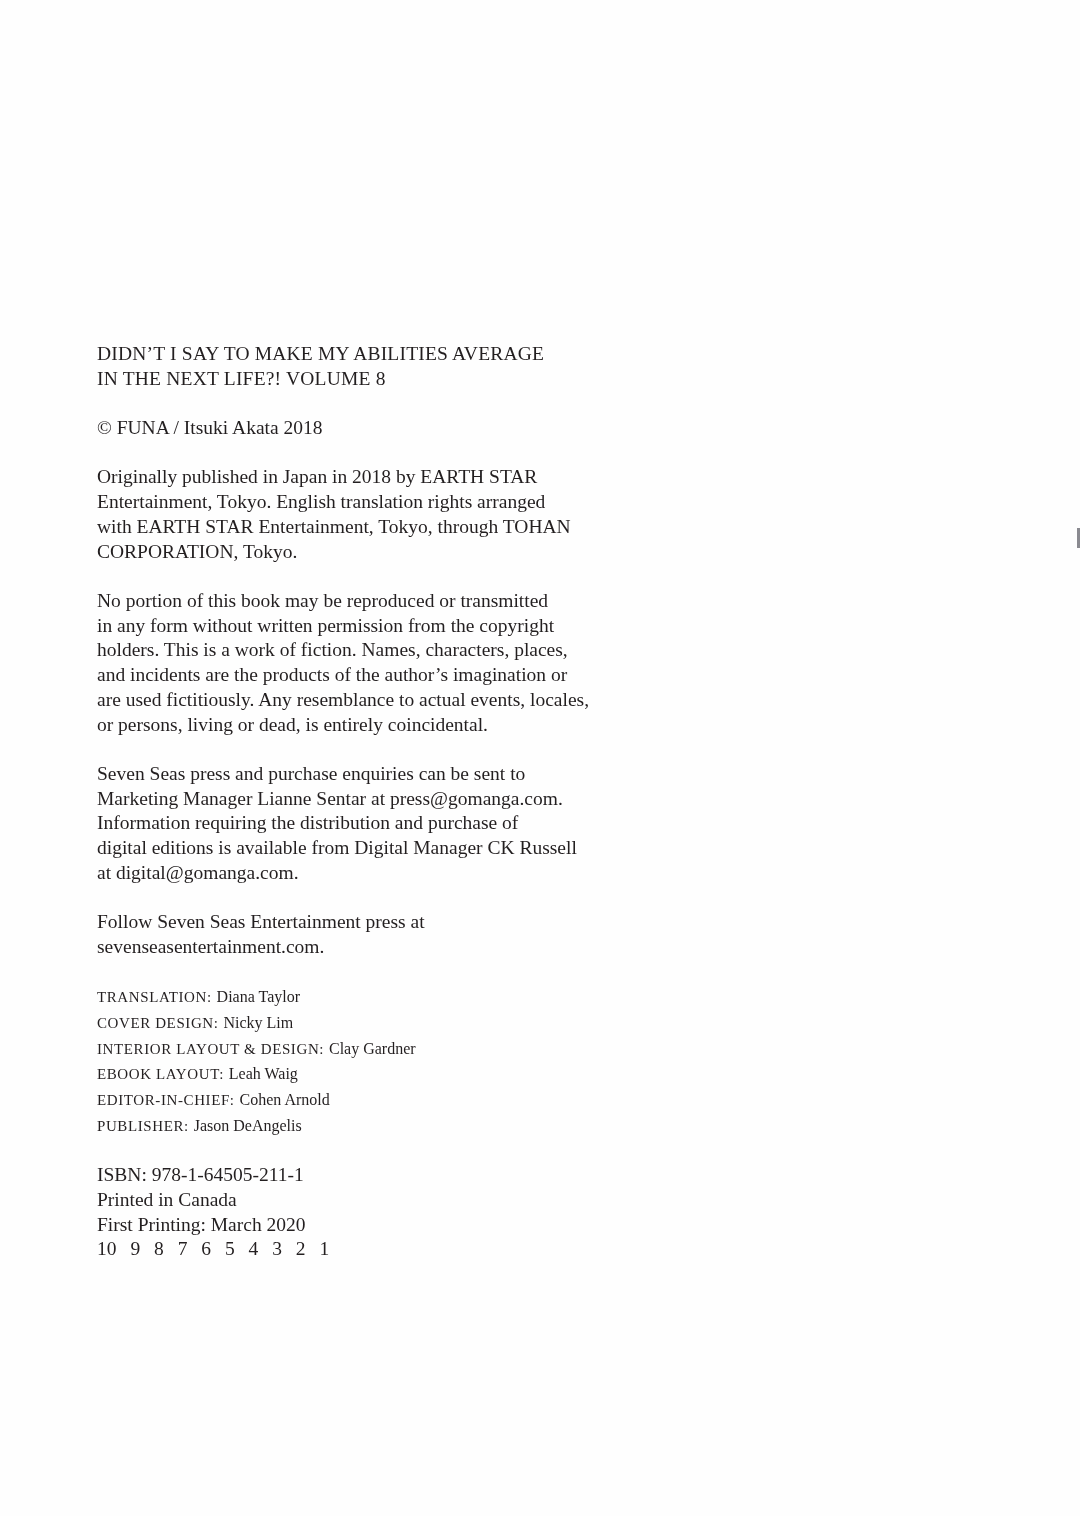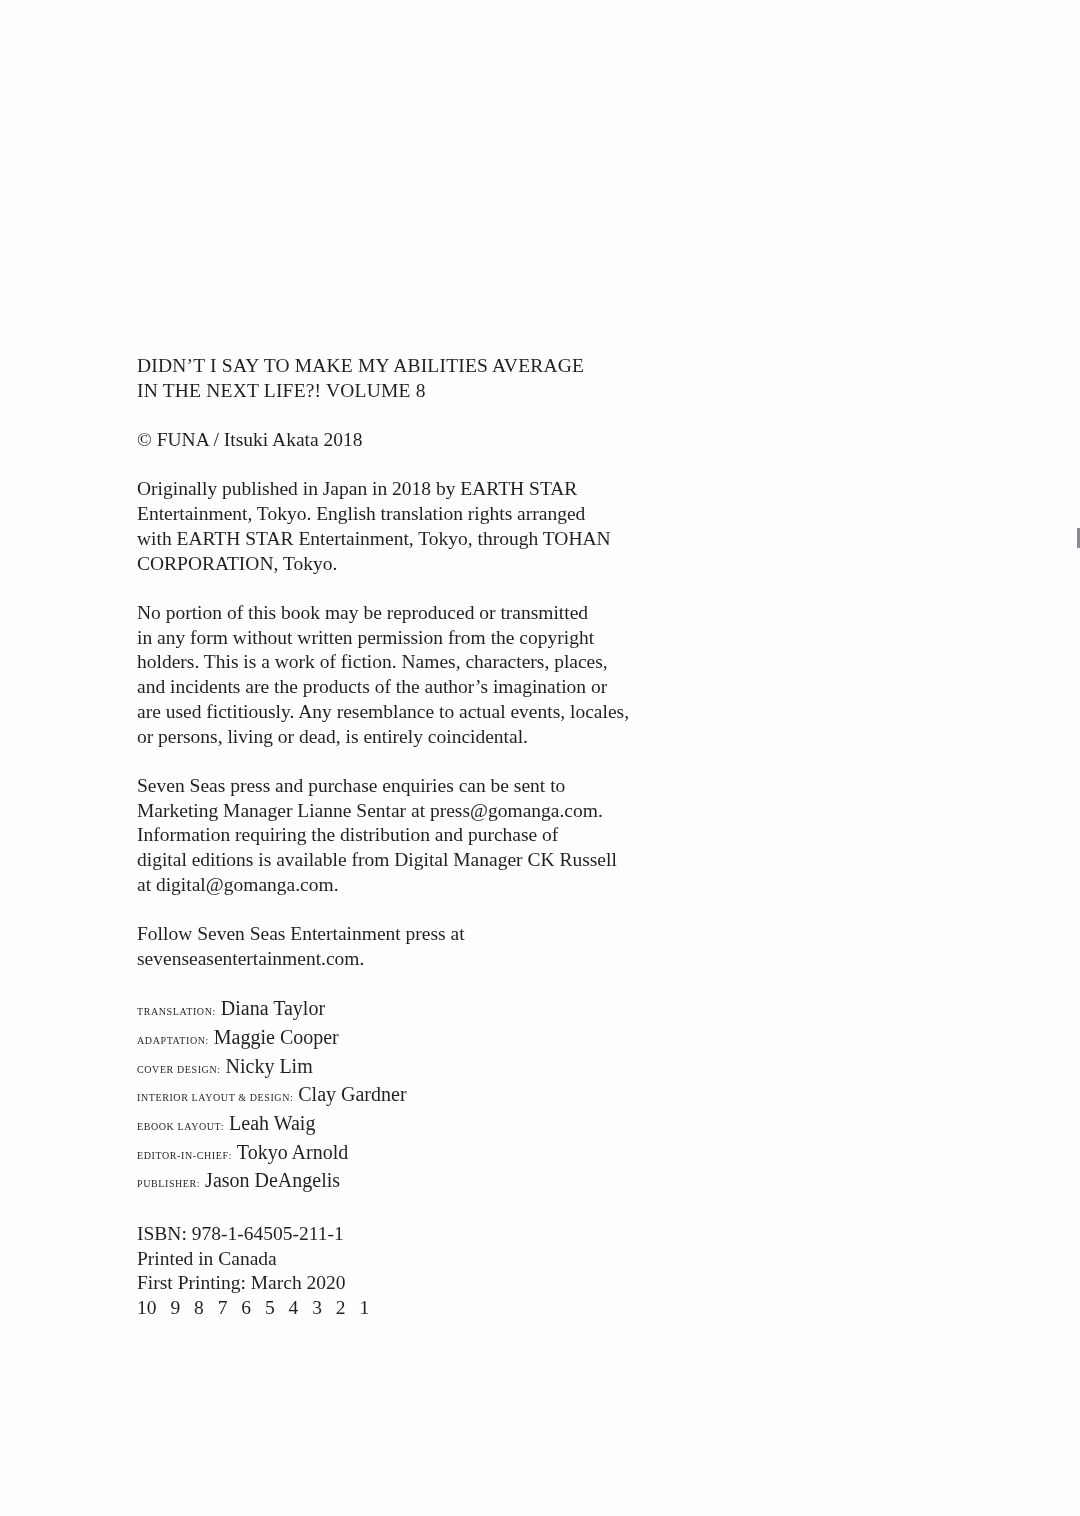--- a/index.html
+++ b/index.html
@@ -18,12 +18,11 @@
   }
   .text-block {
     position: absolute;
-    top: 354px;
+    top: 342px;
     left: 97px;
     width: 570px;
     font-size: 19.5px;
     line-height: 24.7px;
-    margin-left: 40px;
   }
   .para {
     white-space: pre-line;

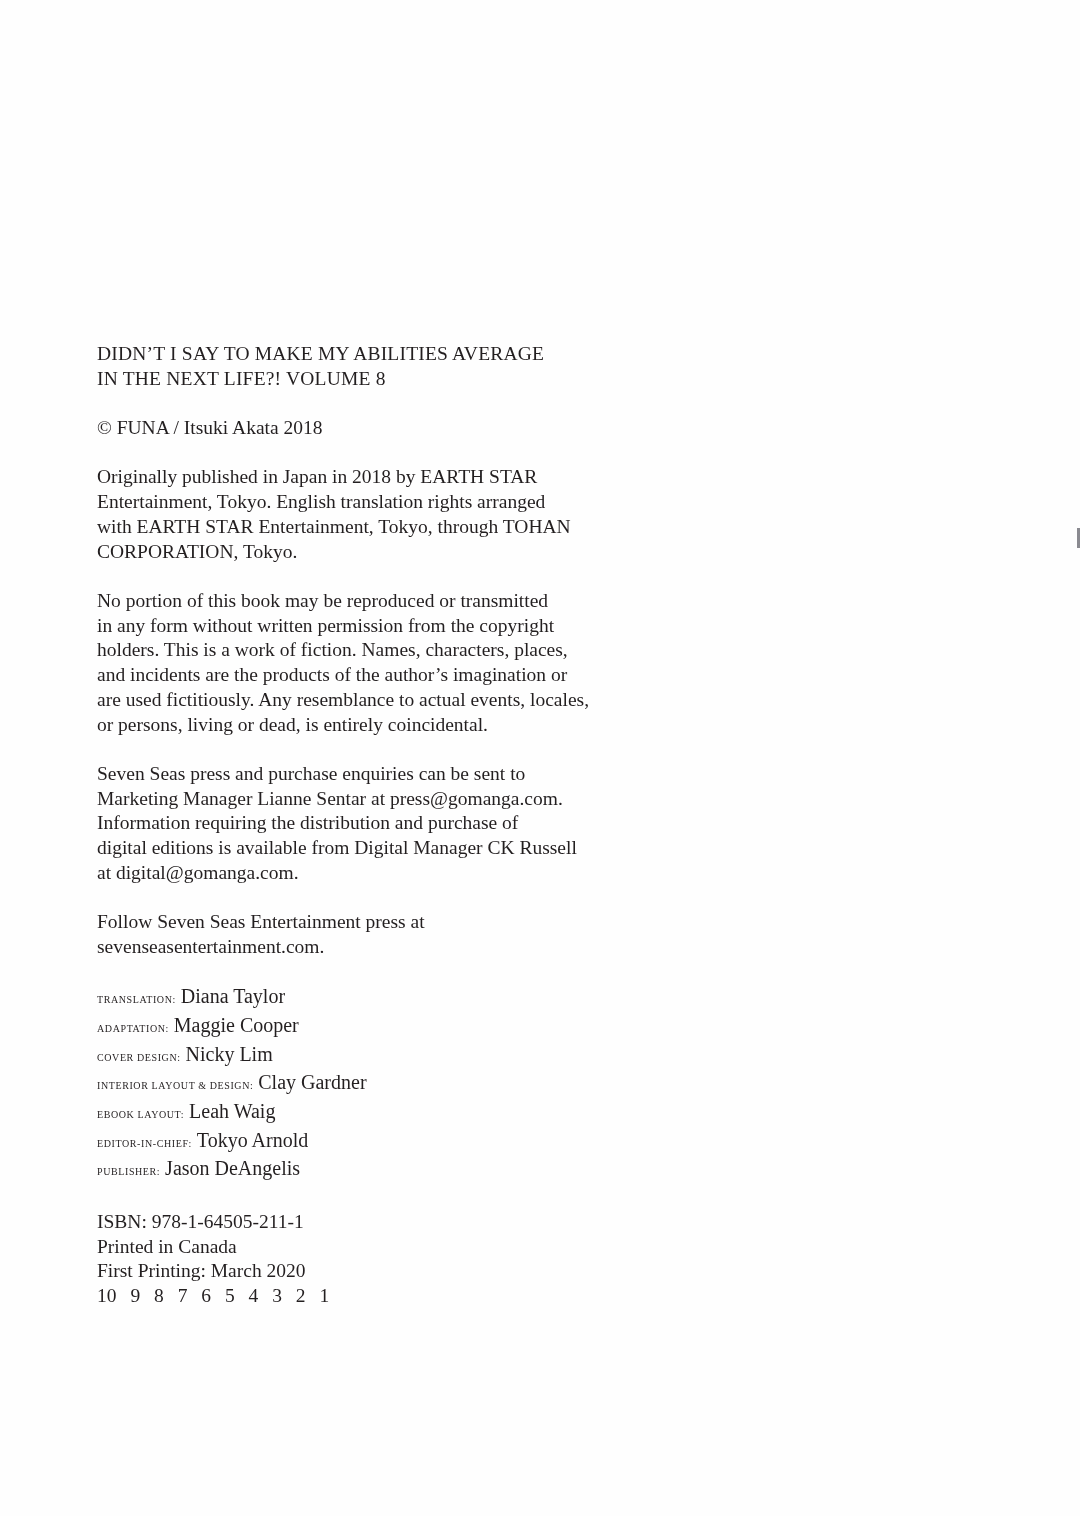--- a/index.html
+++ b/index.html
@@ -38,7 +38,7 @@
     line-height: 24.7px;
   }
   .credit-role {
-    font-size: 10px;
+    font-size: 15px;
     letter-spacing: 0.6px;
   }
   .credit-name {

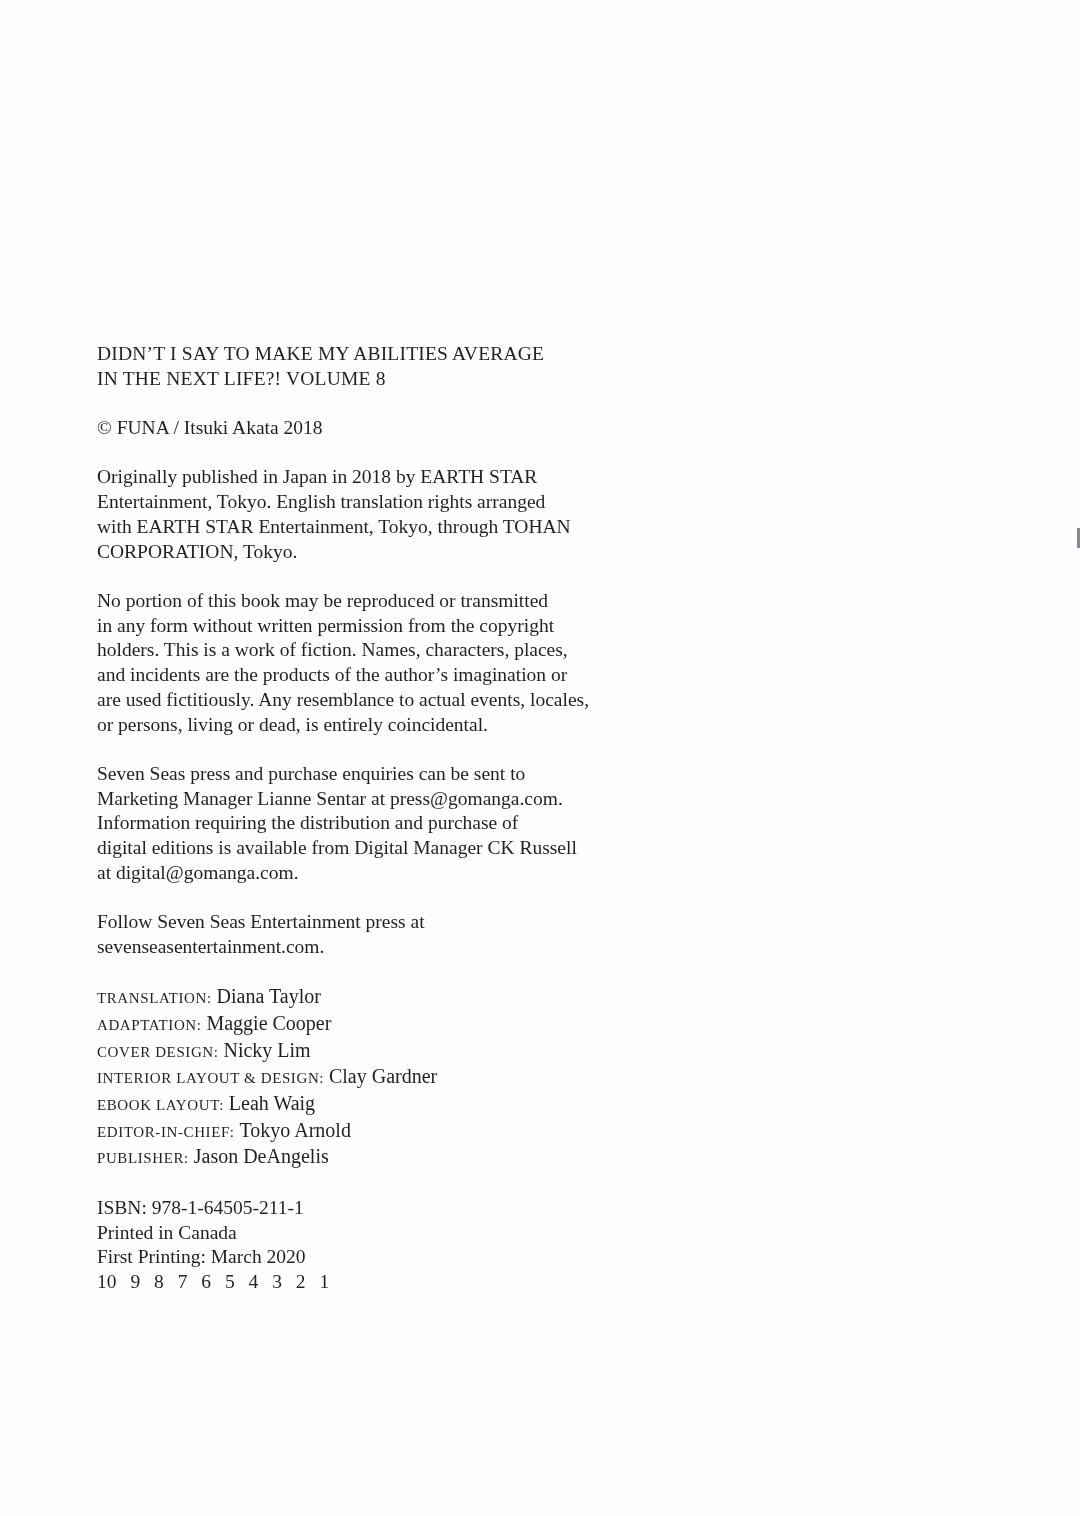--- a/index.html
+++ b/index.html
@@ -42,7 +42,7 @@
     letter-spacing: 0.6px;
   }
   .credit-name {
-    font-size: 20px;
+    font-size: 16px;
   }
   .print-run {
     word-spacing: 9px;

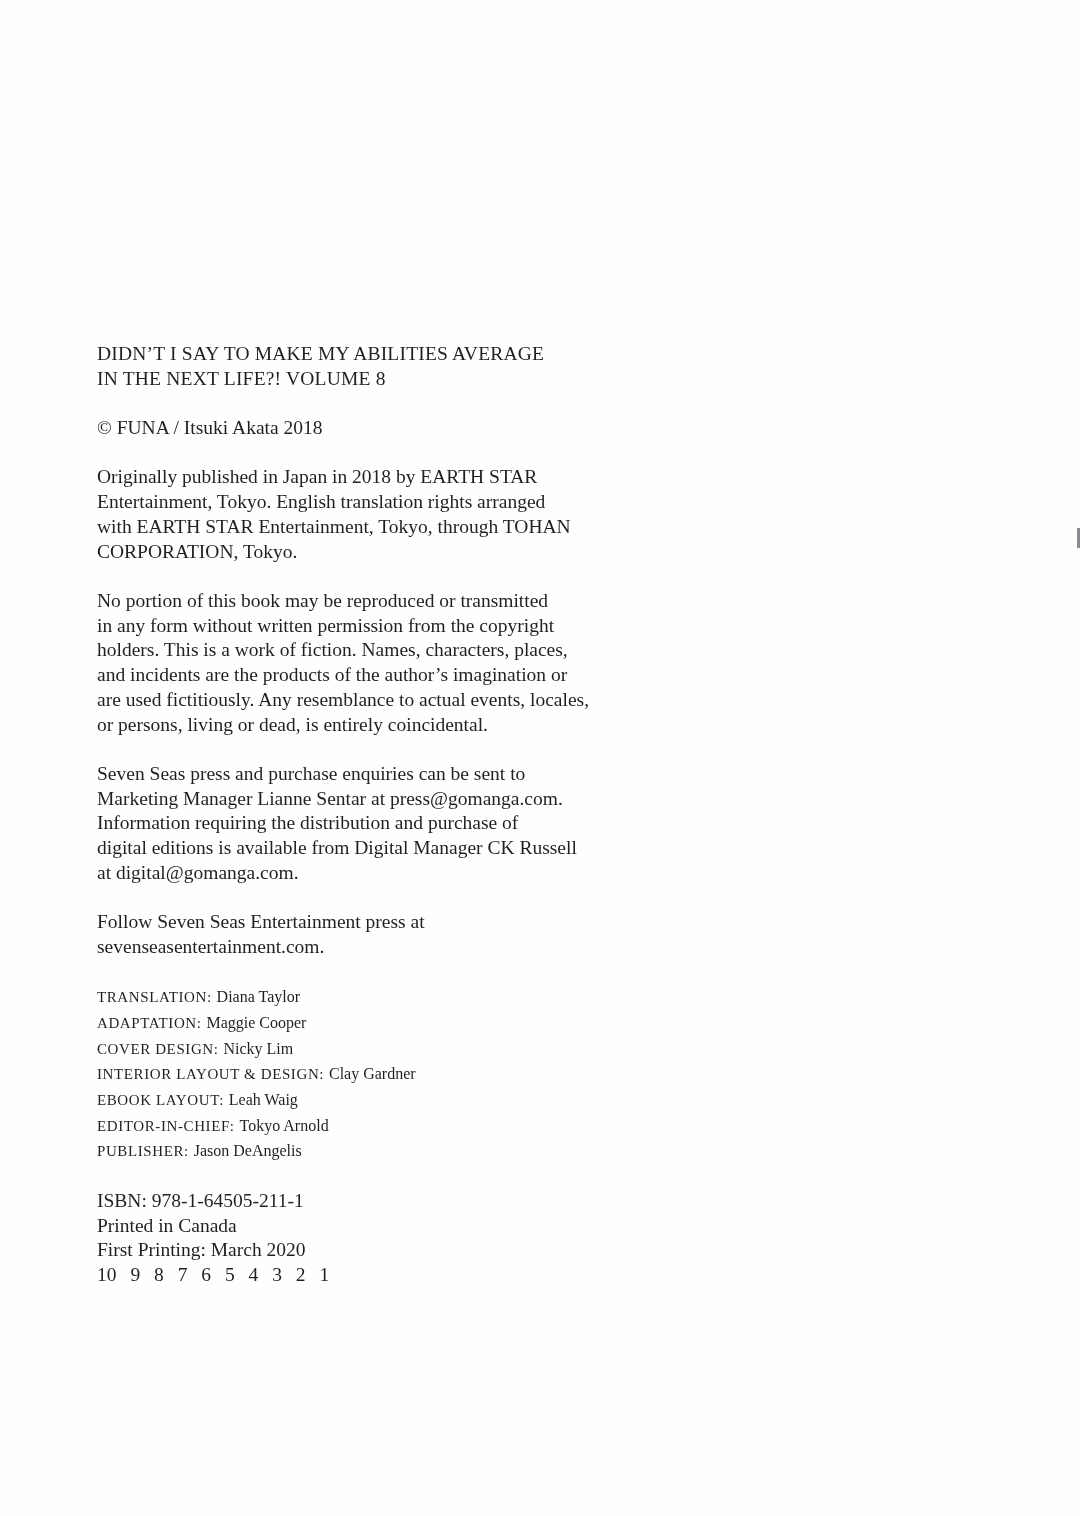--- a/index.html
+++ b/index.html
@@ -95,10 +95,6 @@
         <span class="credit-name">Diana Taylor</span>
       </div>
       <div class="credit-row">
-        <span class="credit-role">ADAPTATION:</span>
-        <span class="credit-name">Maggie Cooper</span>
-      </div>
-      <div class="credit-row">
         <span class="credit-role">COVER DESIGN:</span>
         <span class="credit-name">Nicky Lim</span>
       </div>

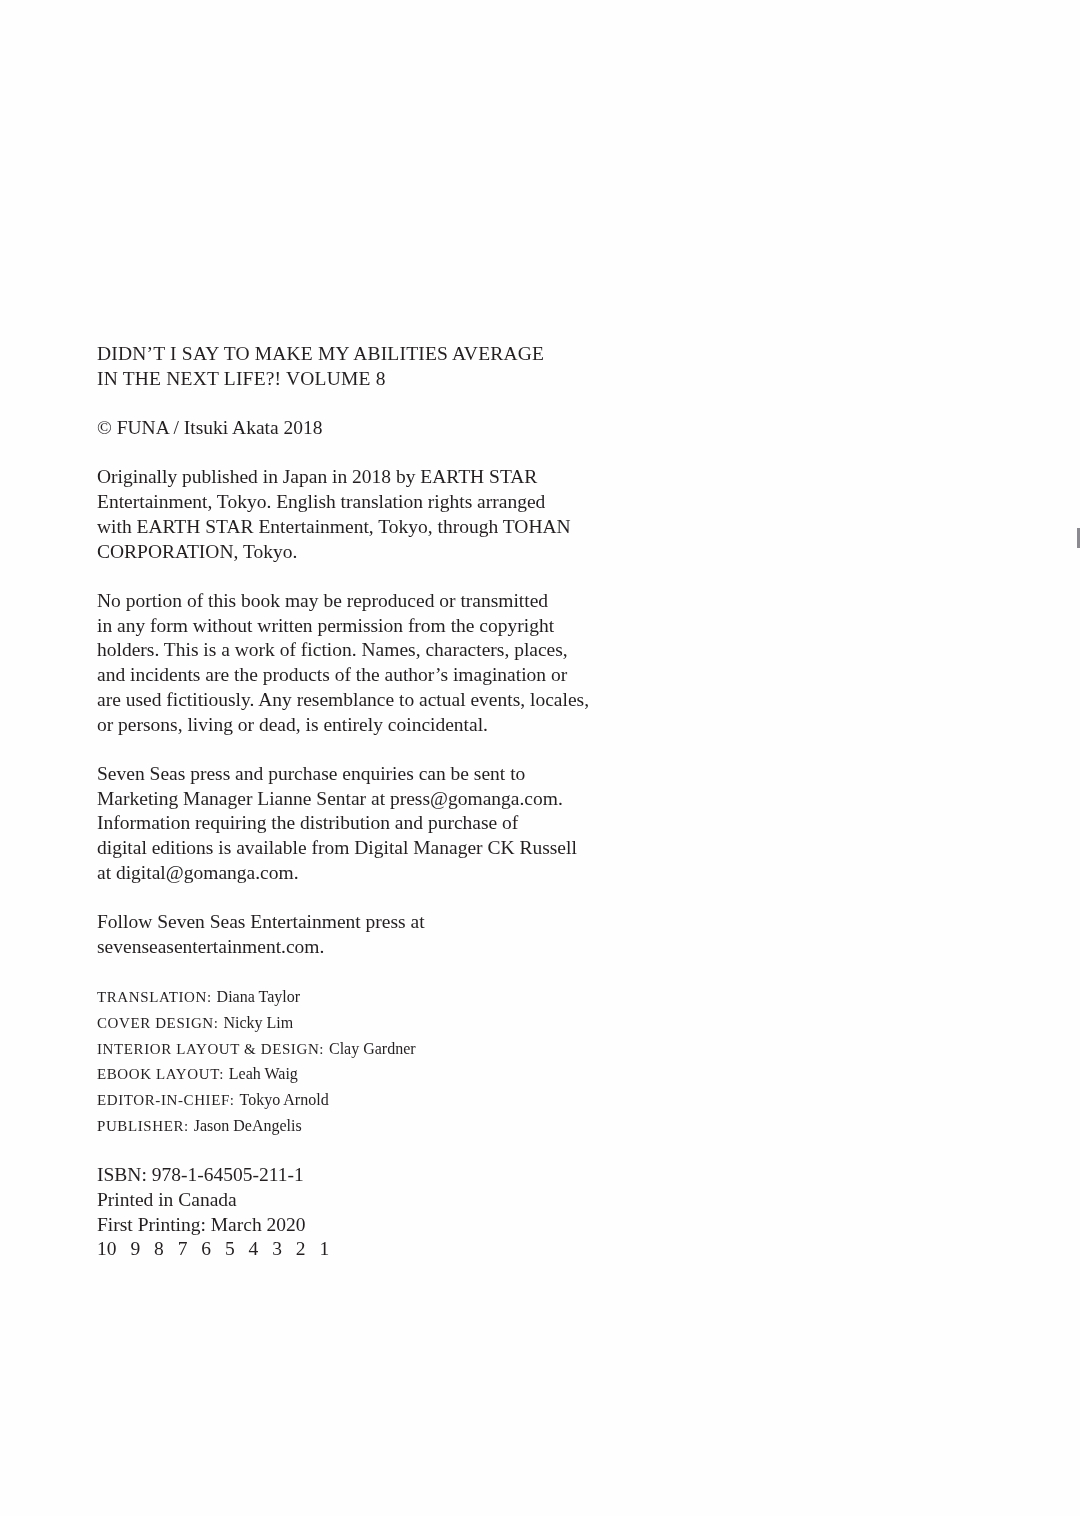--- a/index.html
+++ b/index.html
@@ -108,7 +108,7 @@
       </div>
       <div class="credit-row">
         <span class="credit-role">EDITOR-IN-CHIEF:</span>
-        <span class="credit-name">Tokyo Arnold</span>
+        <span class="credit-name">Cohen Arnold</span>
       </div>
       <div class="credit-row">
         <span class="credit-role">PUBLISHER:</span>

